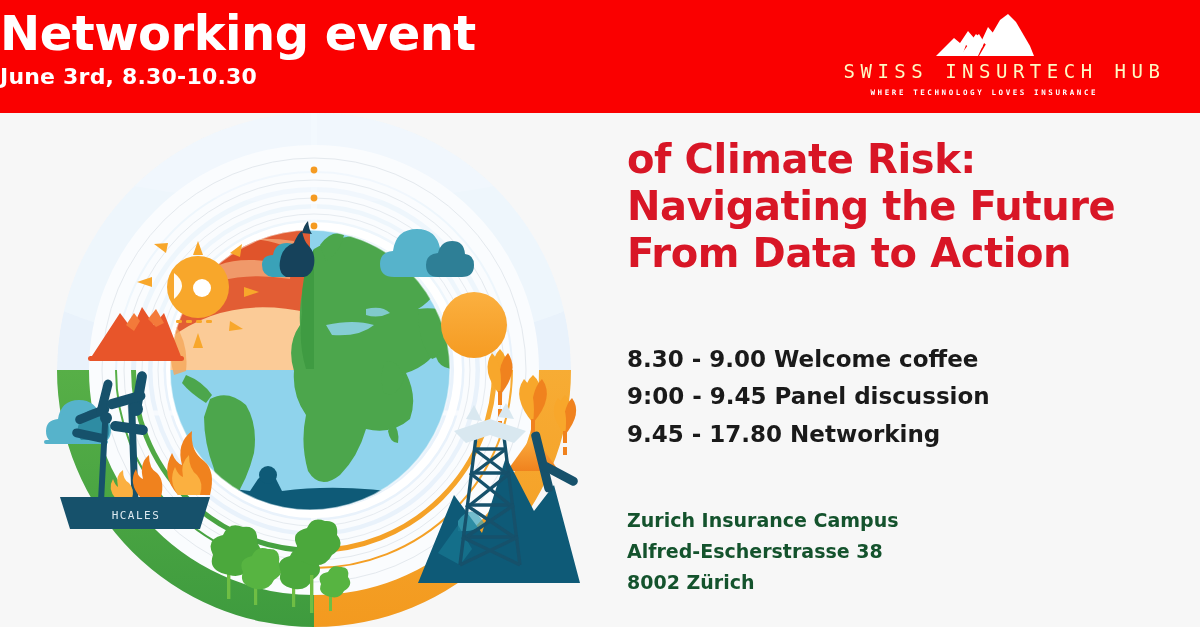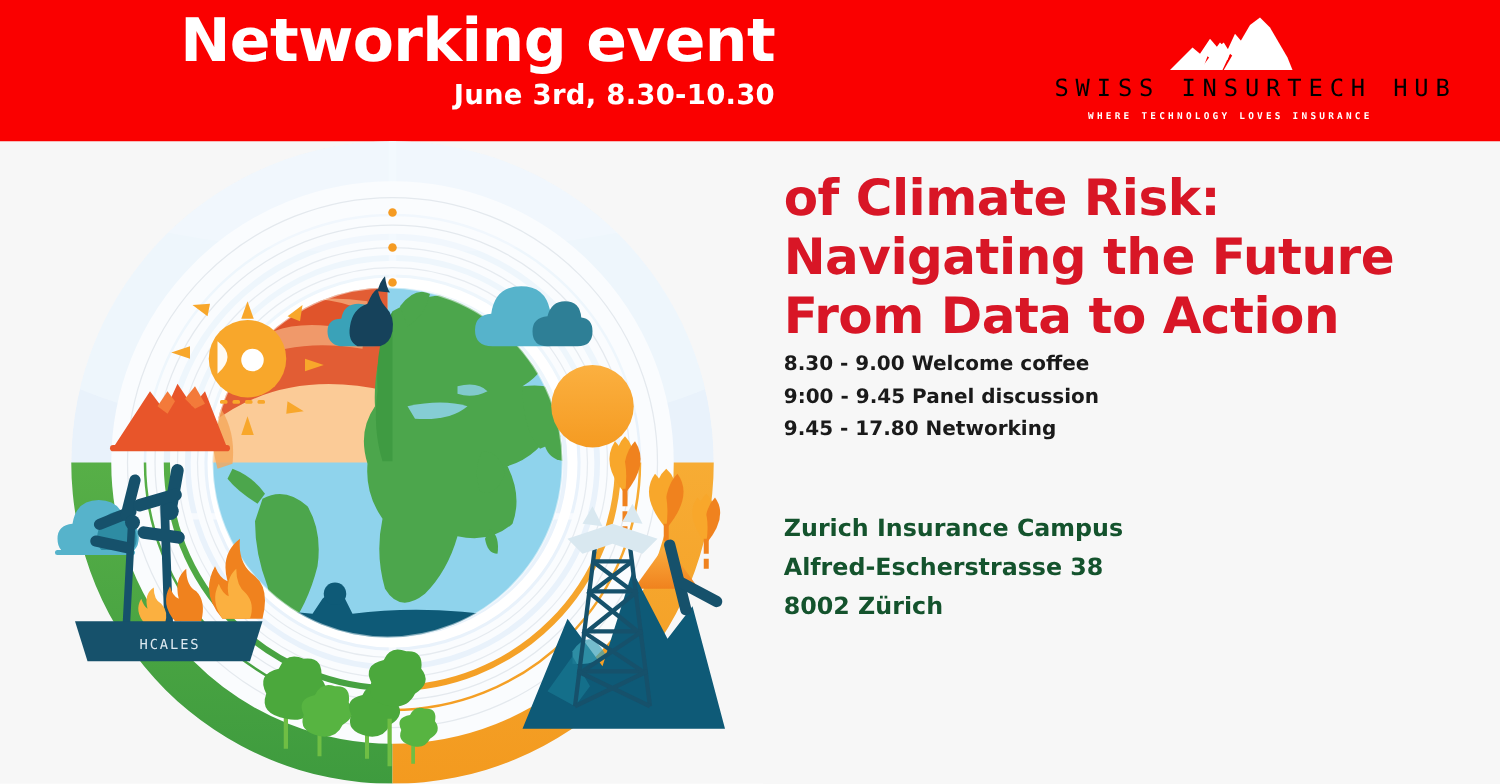--- a/index.html
+++ b/index.html
@@ -21,7 +21,7 @@
   }
   .banner-titles{
     position:absolute; left:0; top:8px; width:620px;
-    text-align:right;
+    text-align:left;
   }
   .banner-title{
     font-family:"DejaVu Sans", sans-serif;

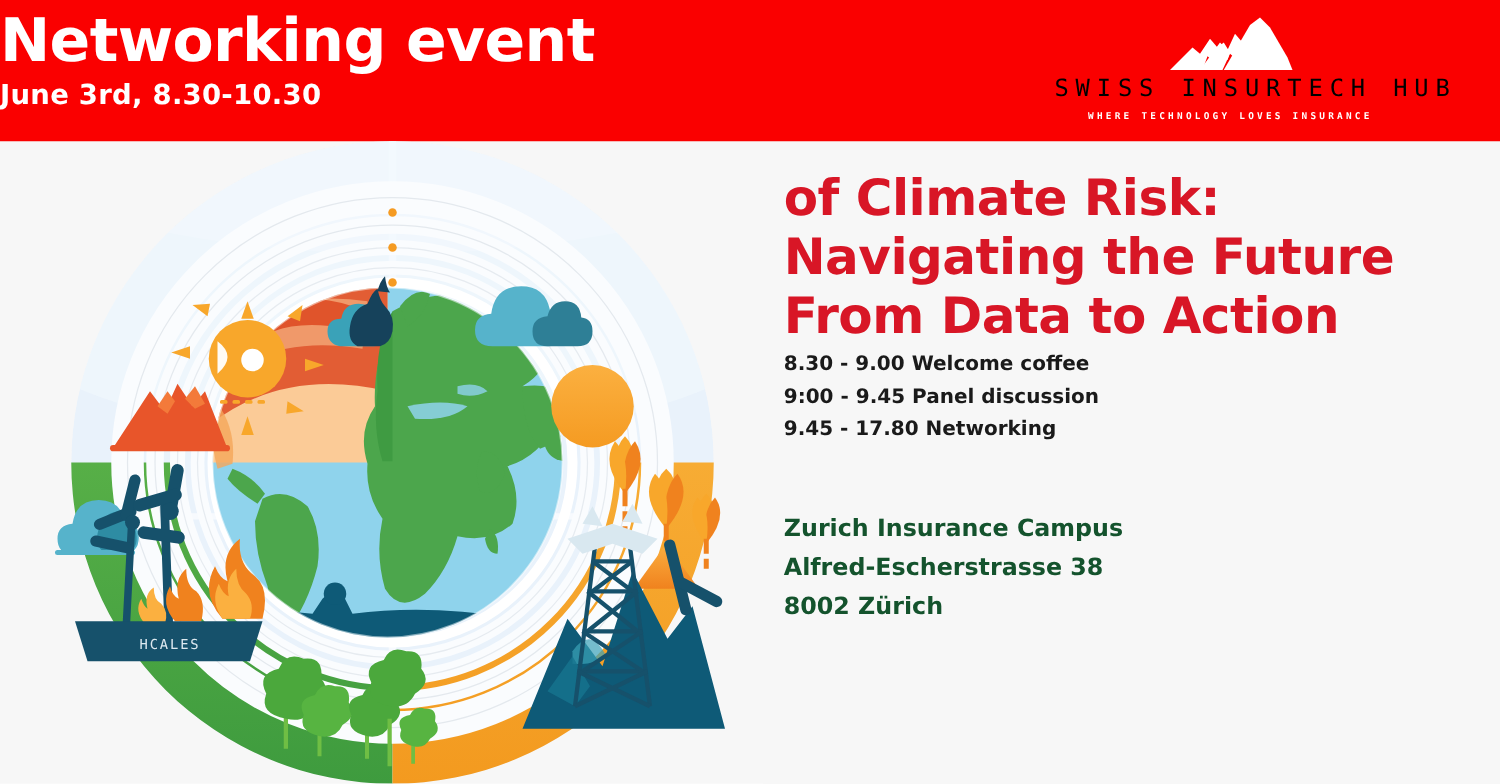--- a/index.html
+++ b/index.html
@@ -46,7 +46,7 @@
     position:absolute; left:0; top:48px; width:290px;
     text-align:center;
     font-family:"DejaVu Sans Mono", monospace;
-    font-size:19px; font-weight:400; color:#000000;
+    font-size:19px; font-weight:400; color:#fef9c3;
     letter-spacing:5.5px; text-indent:5.5px;
     white-space:nowrap;
   }

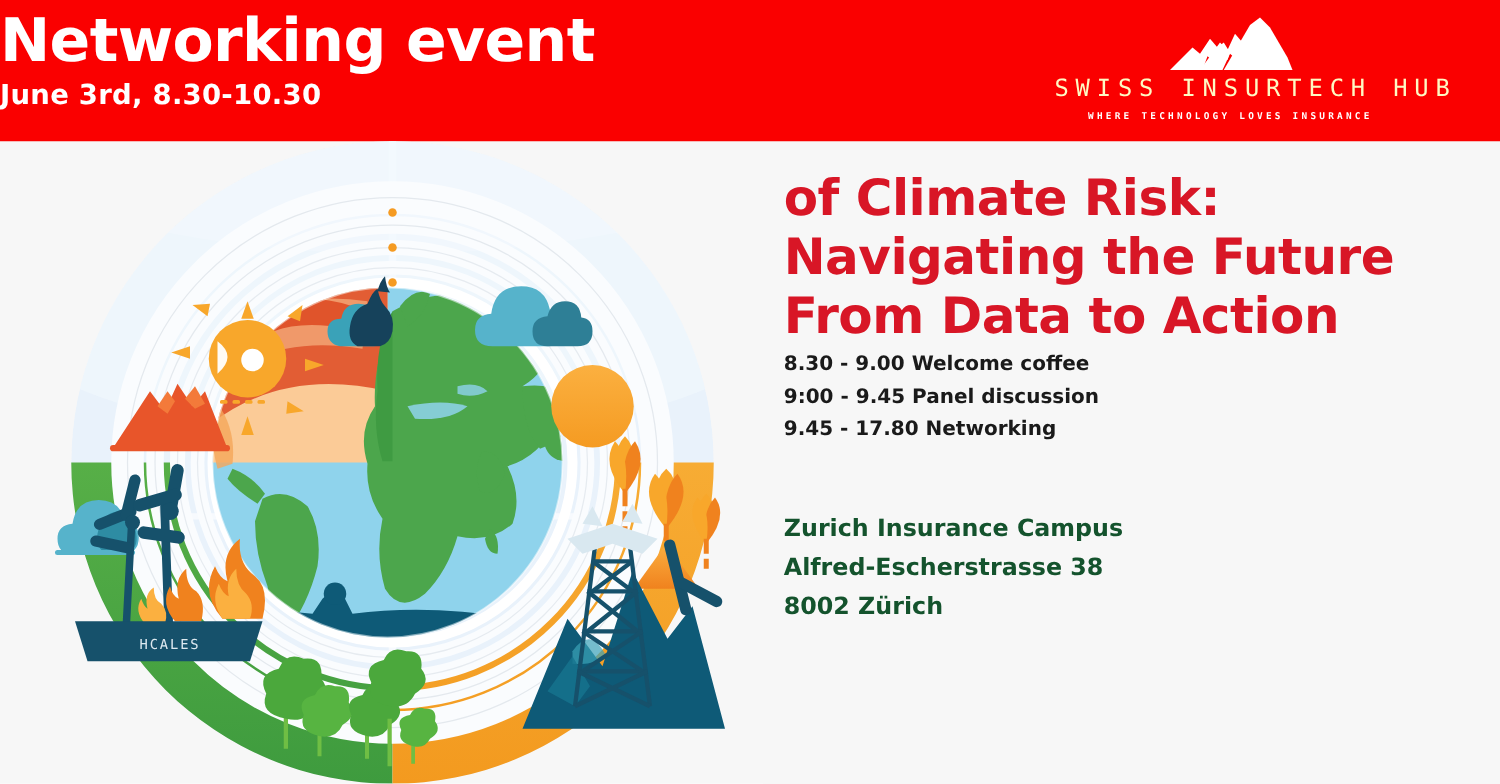--- a/index.html
+++ b/index.html
@@ -71,8 +71,9 @@
   .headline div{ white-space:nowrap; }
 
   .agenda{
-    font-family:"DejaVu Sans", sans-serif;
-    font-size:16px; font-weight:700; color:#1a1a1a;
+    margin-top:63px;
+    font-family:"DejaVu Sans", sans-serif;
+    font-size:23px; font-weight:700; color:#1a1a1a;
     line-height:1.63;
   }
   .venue{

